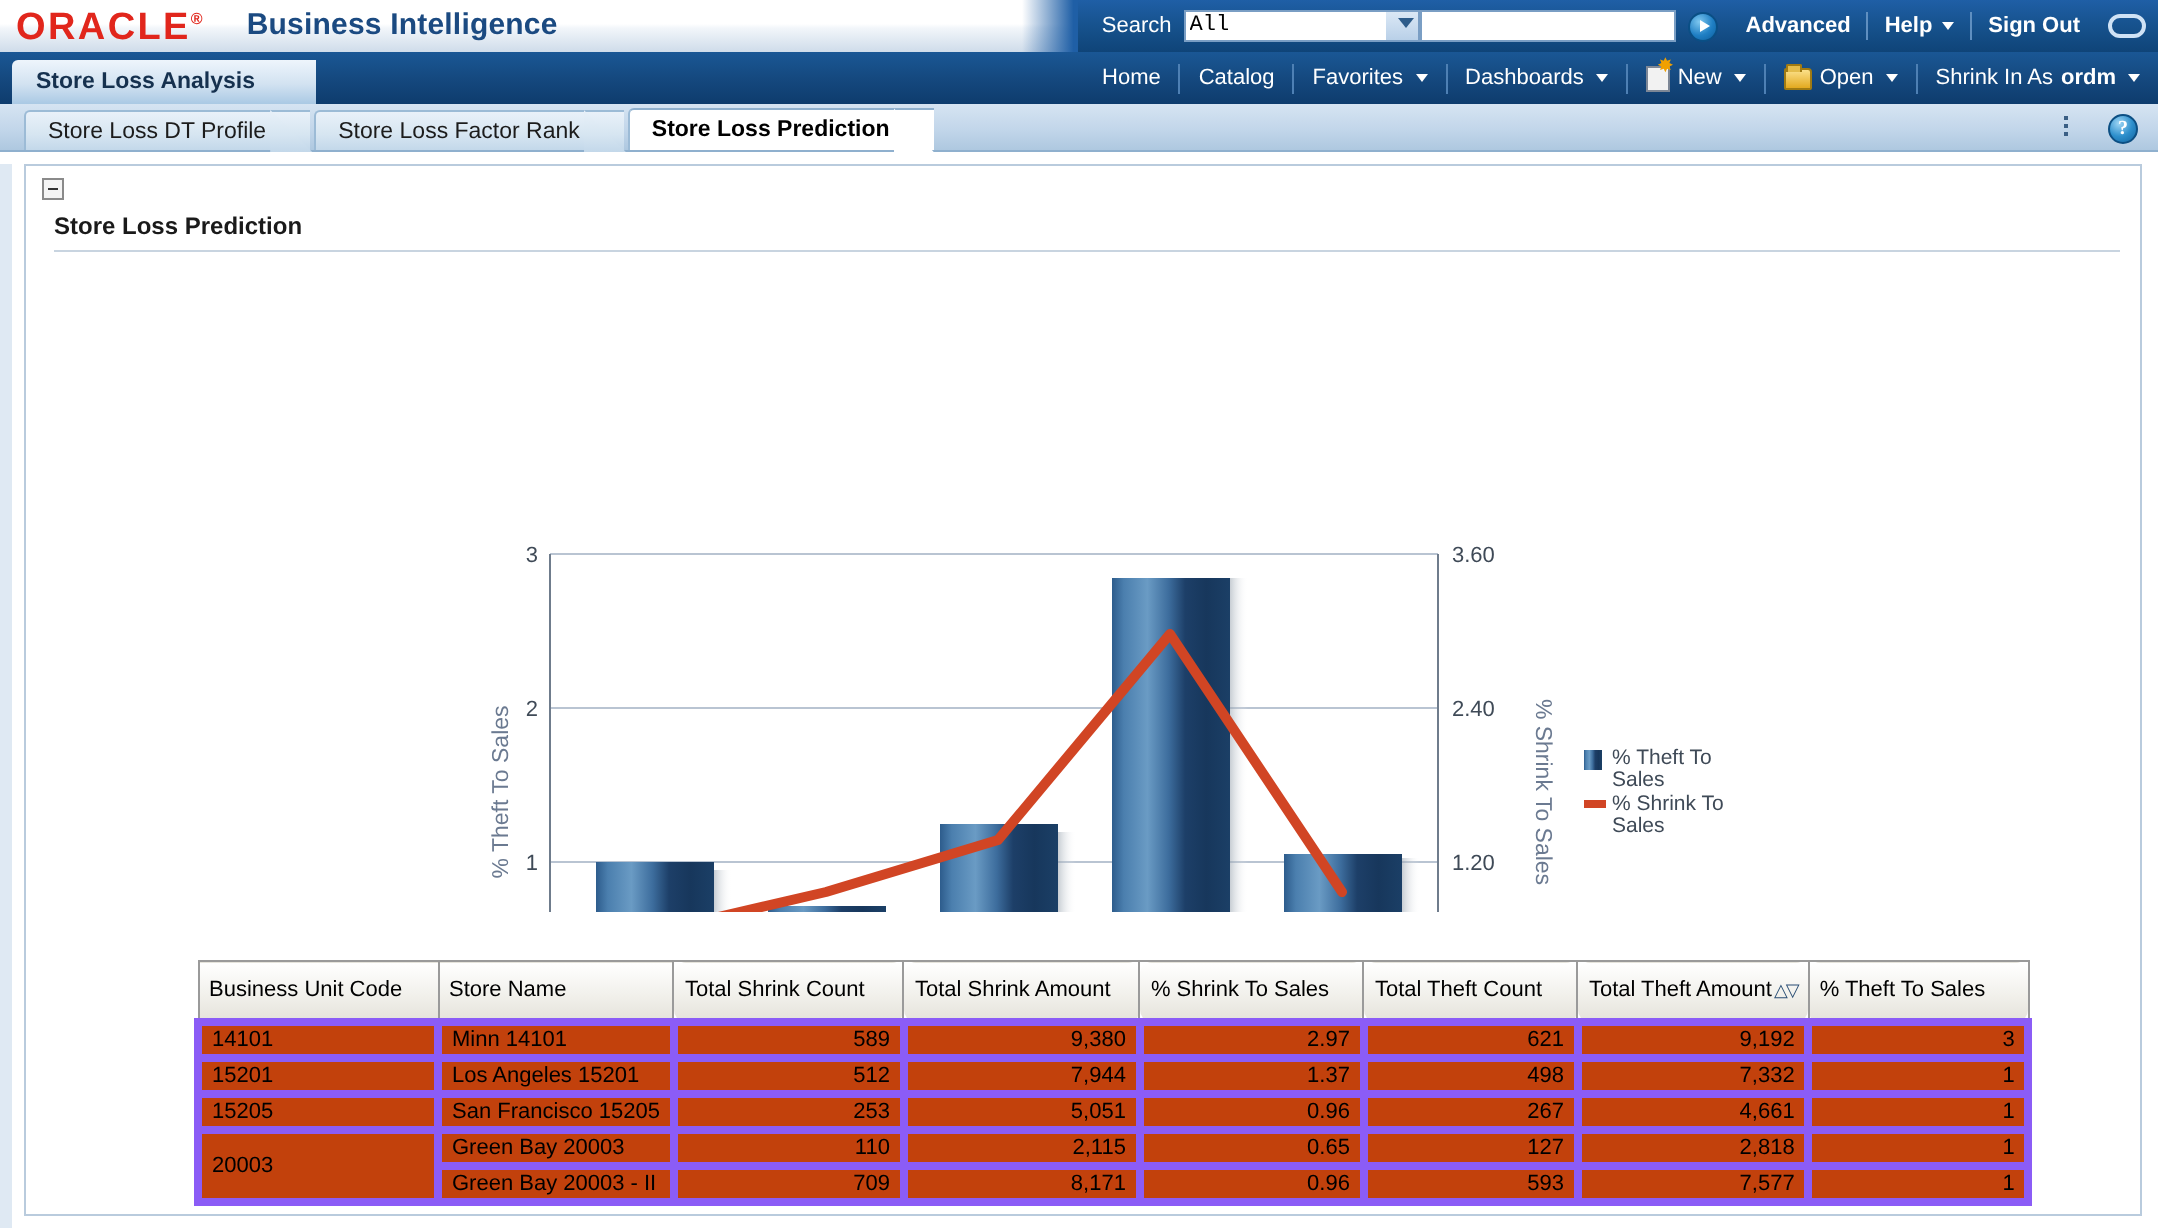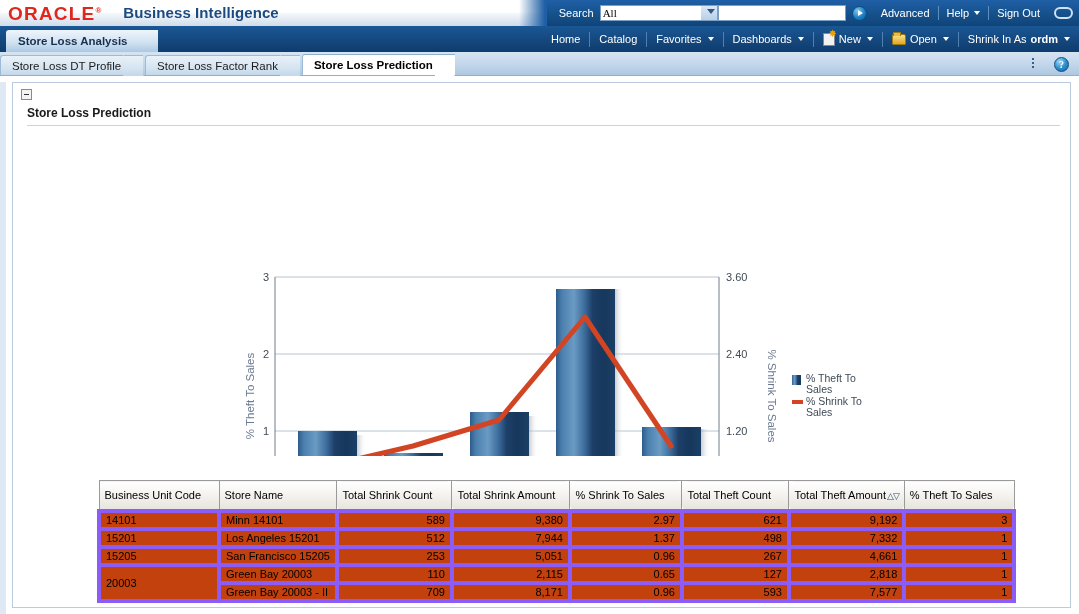--- a/index.html
+++ b/index.html
@@ -51,7 +51,7 @@
   }
   .bb-sep { width:1px; height:14px; background:#5f8fc0; }
   .search-select {
-    height:16px; width:118px; font-size:11px; font-family:Liberation Serif, serif;
+    height:16px; width:118px; font-size:11px; font-family:Liberation Mono, monospace;
     border:1px solid #7a9ec4; background:#ffffff; color:#000;
     padding:0 0 0 2px; line-height:14px;
     -webkit-appearance:none; appearance:none;

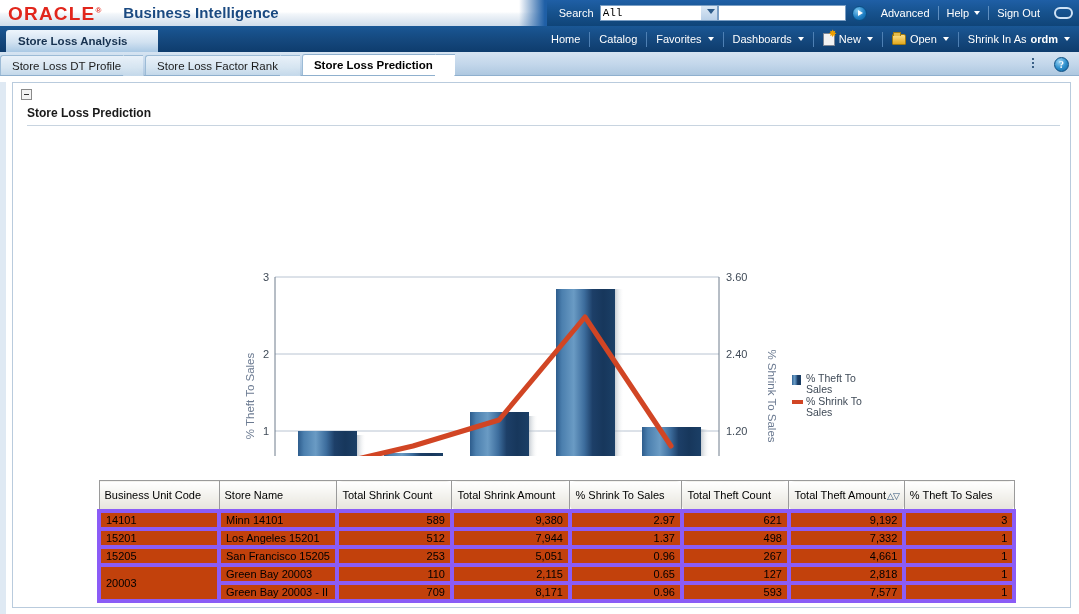--- a/index.html
+++ b/index.html
@@ -47,7 +47,7 @@
   .bb-label { color:#ffffff; font-size:11px; margin-right:6px; }
   .bb-link {
     color:#ffffff; font-size:11px; text-decoration:none; padding:0 8px;
-    white-space:nowrap; cursor:pointer; display:flex; align-items:center; gap:3px;
+    white-space:nowrap; cursor:pointer; display:flex; align-items:center; gap:3px;font-weight:bold;
   }
   .bb-sep { width:1px; height:14px; background:#5f8fc0; }
   .search-select {

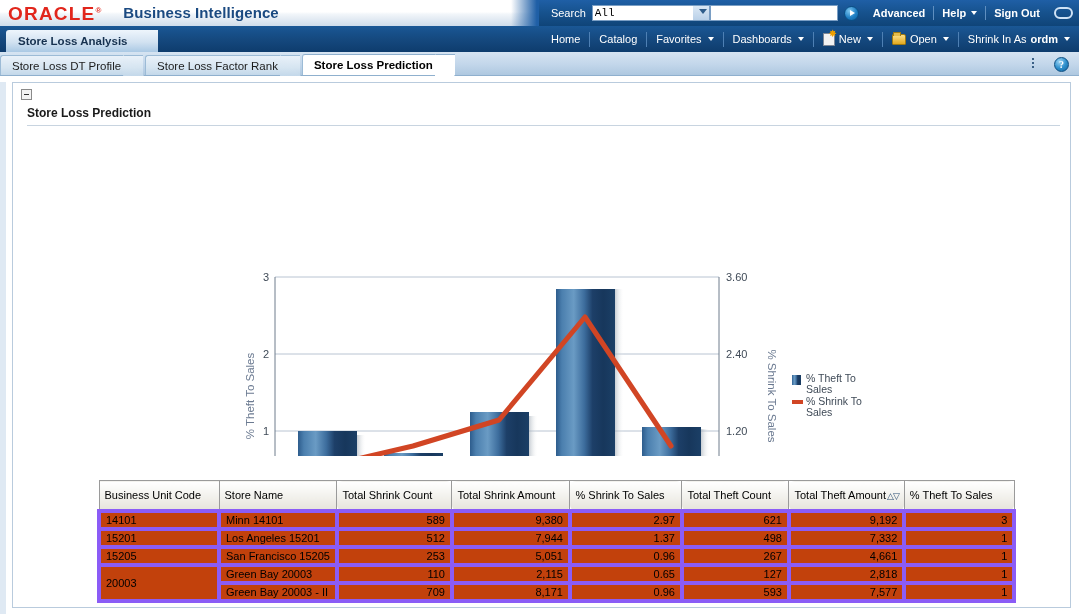--- a/index.html
+++ b/index.html
@@ -140,7 +140,7 @@
     position:relative; height:24px; width:100%;
     background: linear-gradient(to bottom,#d6e4f2 0%, #c2d6ea 55%, #aec8e0 100%);
     border-bottom:1px solid #8fb0ce;
-    display:flex; align-items:flex-end; 
+    display:flex; align-items:flex-end; padding-left:12px;
   }
   .sub-tab{
     position:relative; height:20px; padding:0 22px 0 11px; margin-right:2px;

